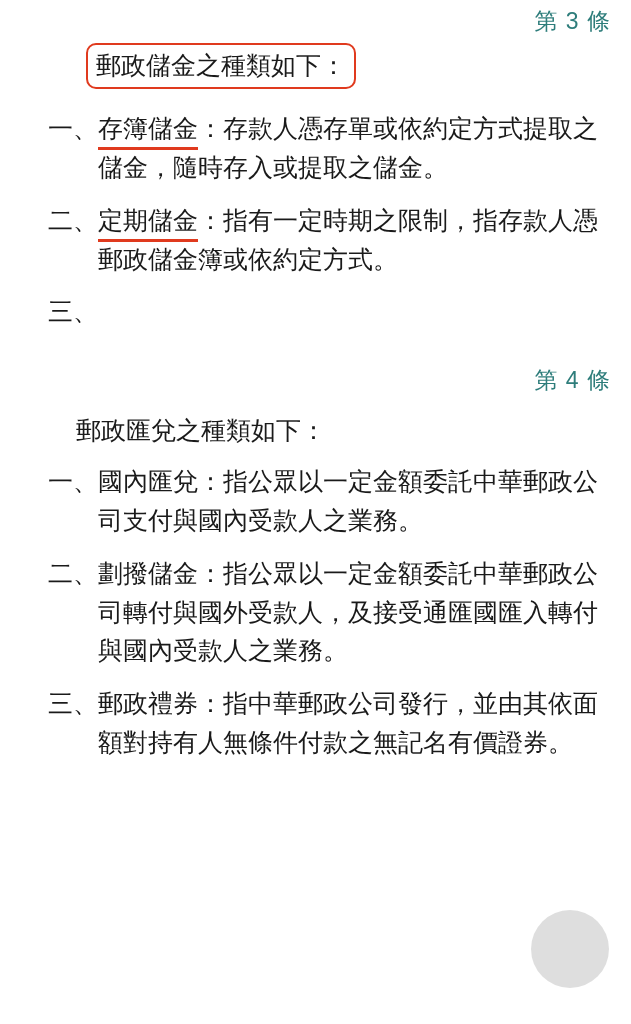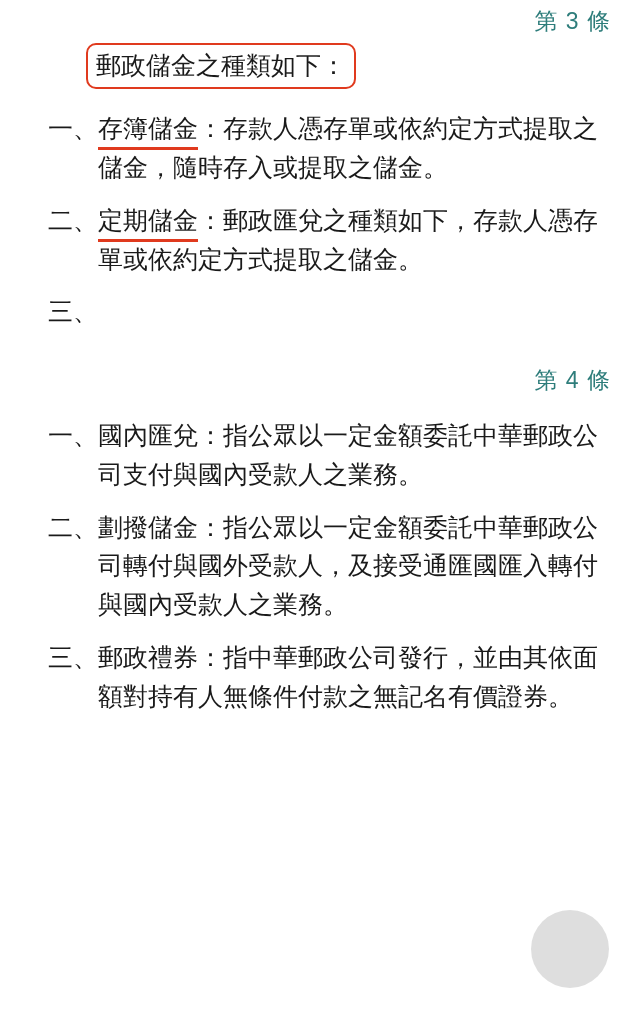--- a/index.html
+++ b/index.html
@@ -111,7 +111,7 @@
 
   <div class="item">
     <span class="item-marker">二、</span>
-    <span class="item-body"><span class="term underlined">定期儲金</span><span>：郵政匯兌之種類如下，存款人憑存單或依約定方式提取之儲金。</span></span>
+    <span class="item-body"><span class="term underlined">定期儲金</span><span>：指有一定時期之限制，指存款人憑郵政儲金簿或依約定方式。</span></span>
   </div>
 
   <div class="item">

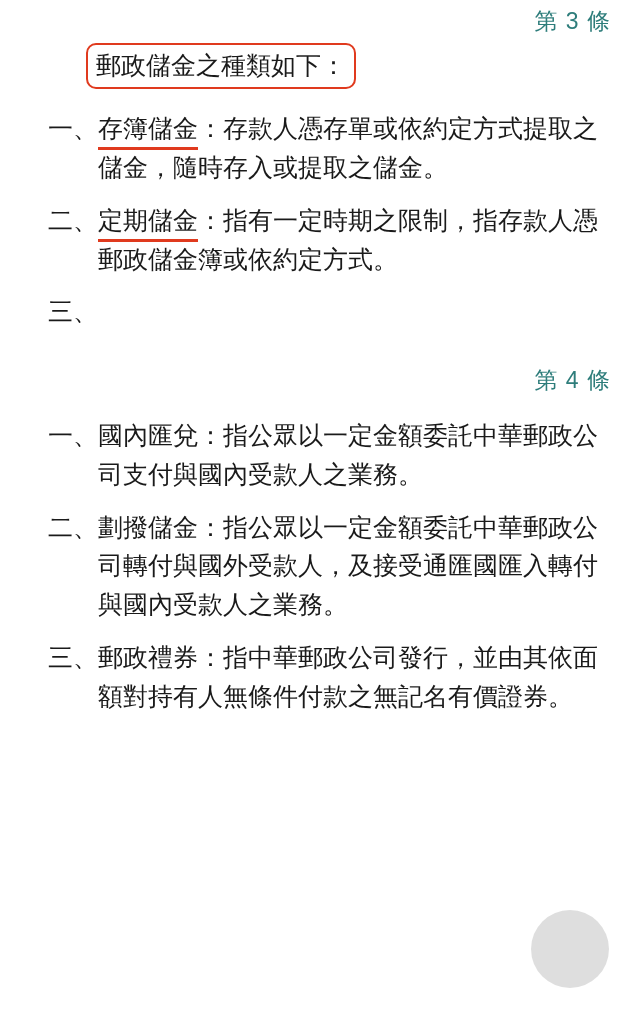--- a/index.html
+++ b/index.html
@@ -120,6 +120,7 @@
 
   <h2 class="article-heading second">第 4 條</h2>
 
+  <div class="lead-plain">郵政匯兌之種類如下：</div>
 
   <div class="item">
     <span class="item-marker">一、</span>

